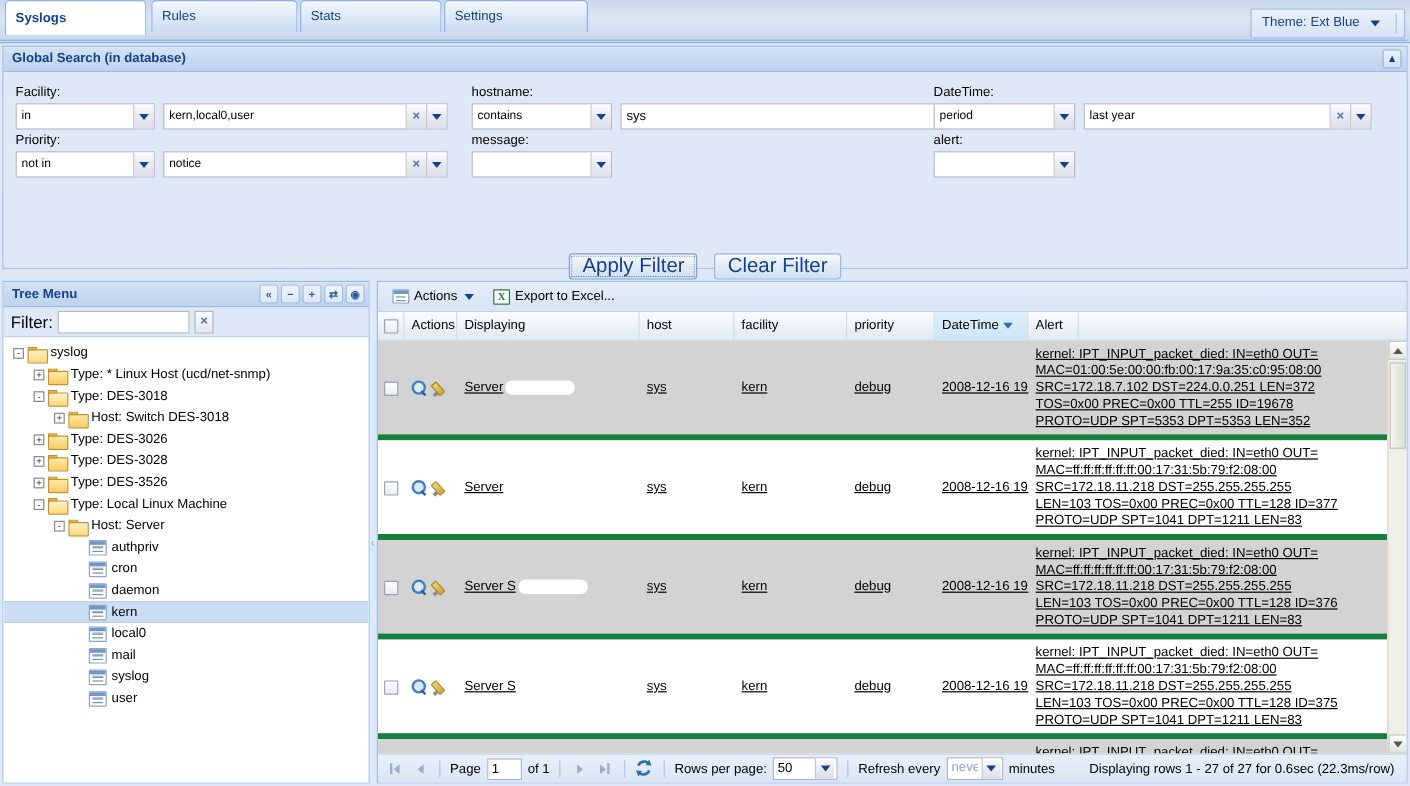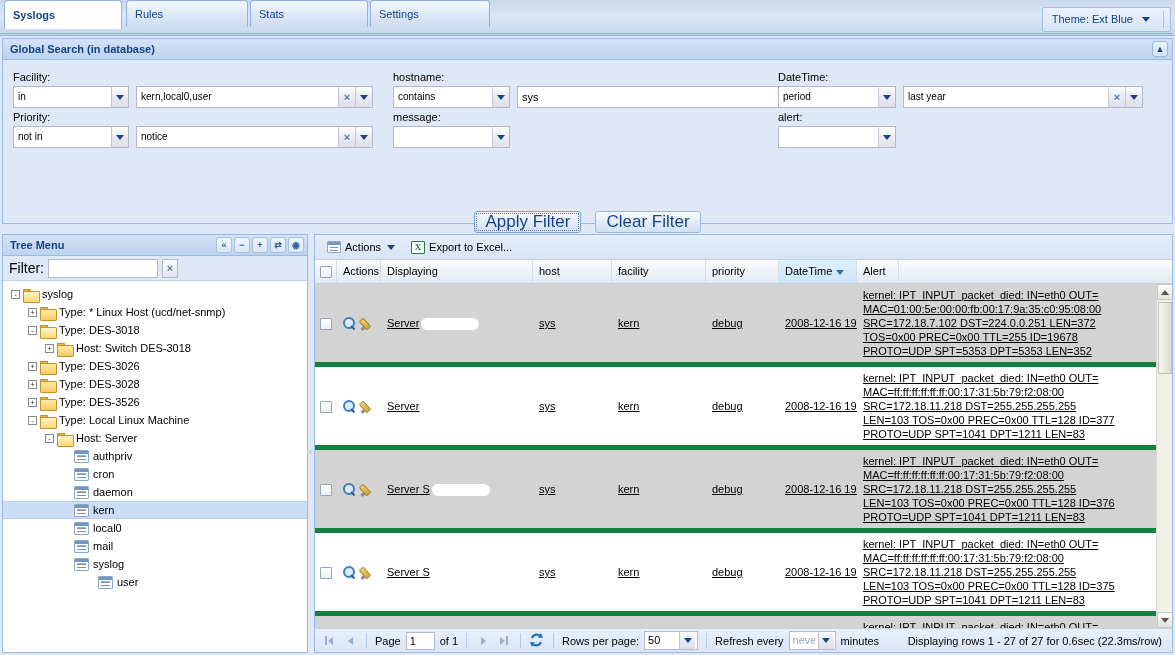--- a/index.html
+++ b/index.html
@@ -816,7 +816,7 @@
           <span class="leaf-ic"></span>
           <span>syslog</span>
         </div>
-        <div class="tnode" style="padding-left: 59px; margin-left: 24px;">
+        <div class="tnode" style="padding-left: 59px;">
           <span class="exp blank"></span>
           <span class="leaf-ic"></span>
           <span>user</span>

